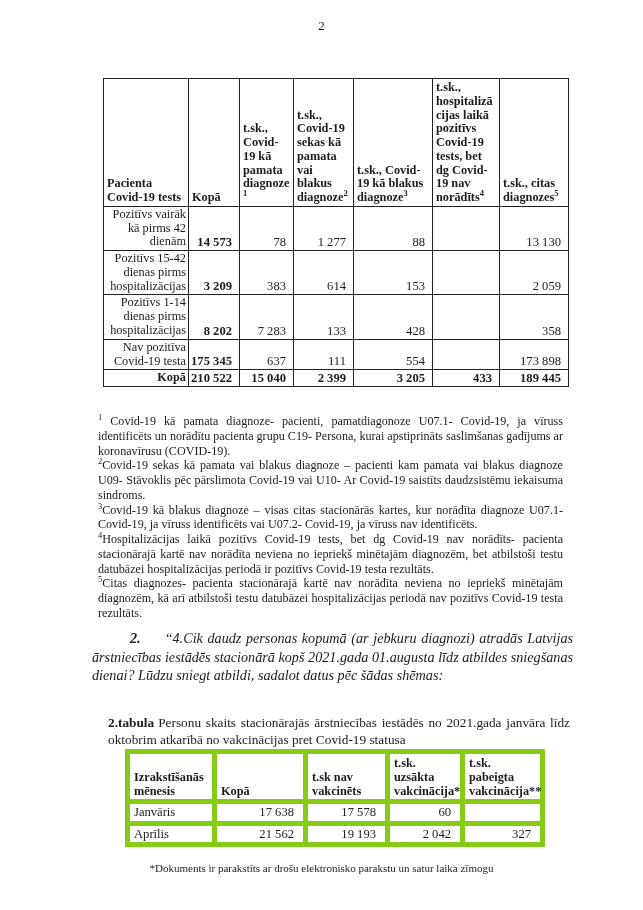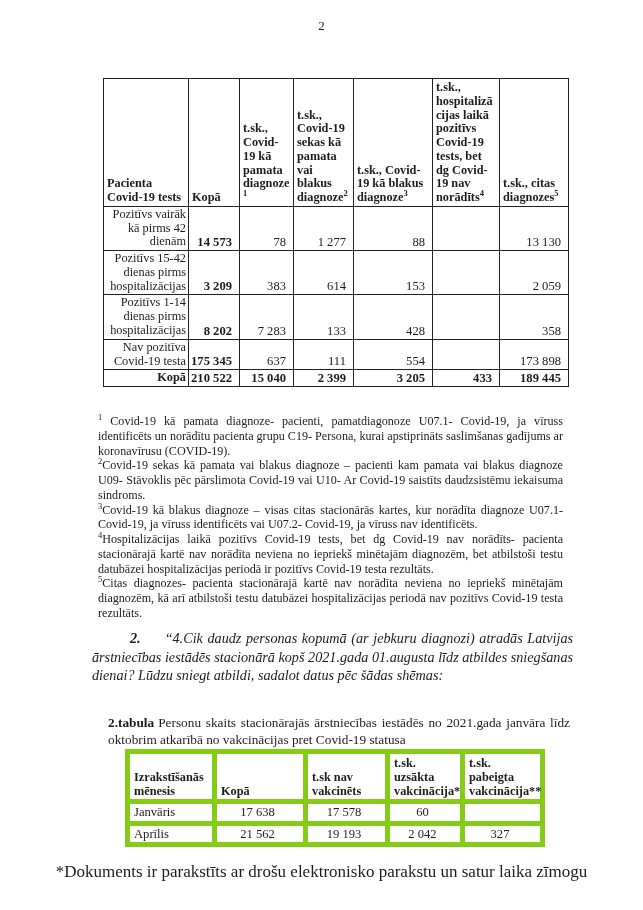--- a/index.html
+++ b/index.html
@@ -70,7 +70,7 @@
     padding:2px 4px 1px 4px;
   }
   .t2 td { padding:1px 4px; font-size:12.6px; }
-  .t2 td.num { text-align:center; padding-right:9px;margin-left:18px; }
+  .t2 td.num { text-align:right; padding-right:9px;margin-left:18px; }
 
   
   .signature-note {

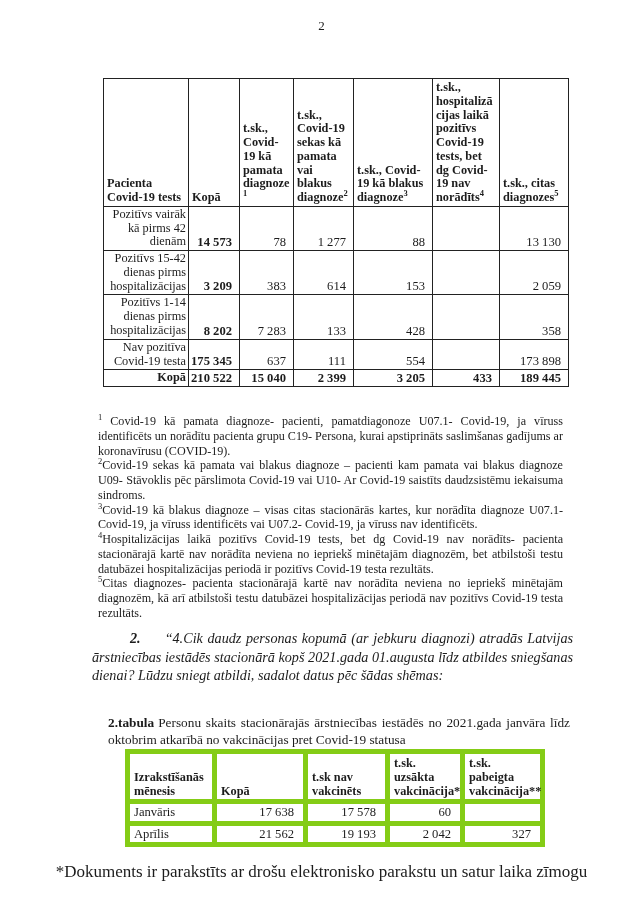--- a/index.html
+++ b/index.html
@@ -75,7 +75,7 @@
   
   .signature-note {
     position:absolute; top:862px; left:0; width:100%;
-    text-align:center; font-size:17px;
+    text-align:center; font-size:11px;
   }
 </style>
 </head>

